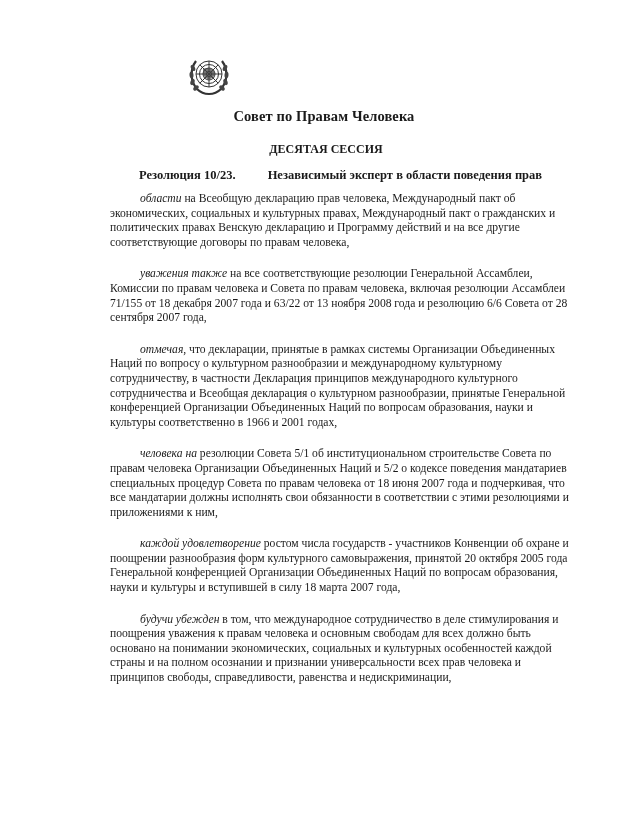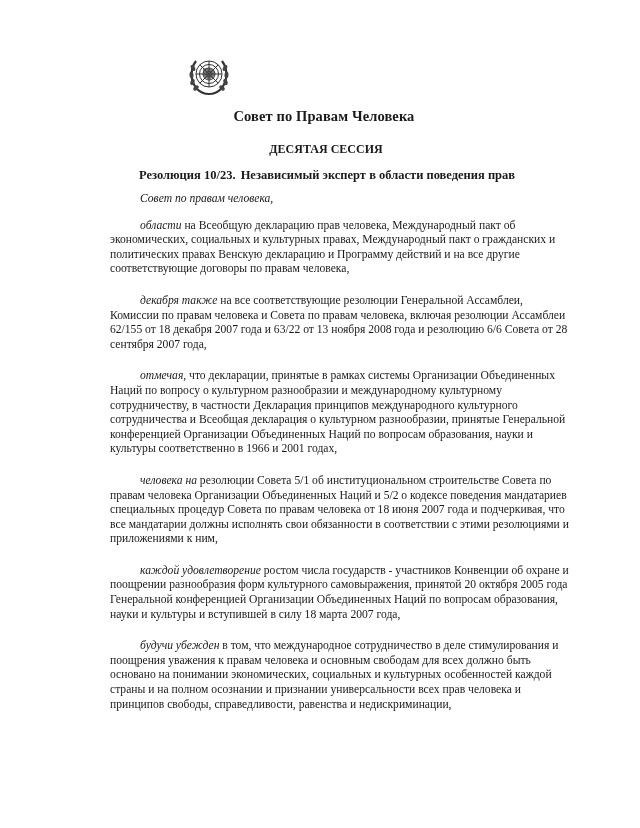--- a/index.html
+++ b/index.html
@@ -11,7 +11,7 @@
   .session { position:absolute; left:0; width:640px; top:142px; text-align:center;
              font-weight:bold; font-size:12px; padding-left:12px; box-sizing:border-box; }
   .resolution { position:absolute; left:139px; top:168px; font-weight:bold; font-size:12.5px; white-space:nowrap; }
-  .resolution .num { margin-right:2px; }
+  .resolution .num { margin-right:29px; }
   .body { position:absolute; left:110px; top:192px; width:462px; font-size:11.6px; line-height:14.6px; }
   .body p { margin:0 0 17px 0; text-indent:30px; text-align:left; }
   .body p.first { margin-bottom:12px; }

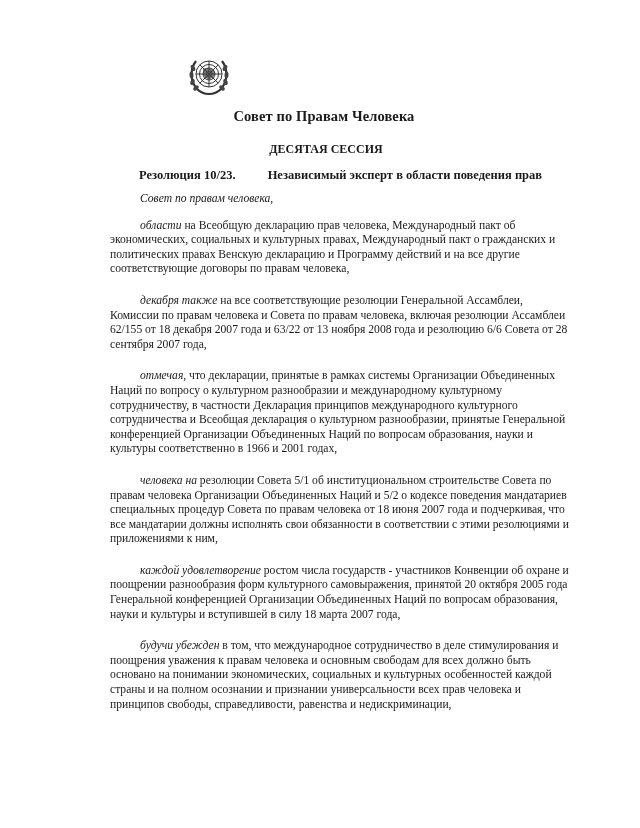--- a/index.html
+++ b/index.html
@@ -61,7 +61,6 @@
 </div>
 
 <div class="body">
-  <p class="first"><em>Совет по правам человека,</em><span></span></p>
   <p><em>области</em><span> на Всеобщую декларацию прав человека, Международный пакт об экономических, социальных и культурных правах, Международный пакт о гражданских и политических правах Венскую декларацию и Программу действий и на все другие соответствующие договоры по правам человека,</span></p>
   <p><em>декабря также</em><span> на все соответствующие резолюции Генеральной Ассамблеи, Комиссии по правам человека и Совета по правам человека, включая резолюции Ассамблеи 62/155 от 18 декабря 2007 года и 63/22 от 13 ноября 2008 года и резолюцию 6/6 Совета от 28 сентября 2007 года,</span></p>
   <p><em>отмечая</em><span>, что декларации, принятые в рамках системы Организации Объединенных Наций по вопросу о культурном разнообразии и международному культурному сотрудничеству, в частности Декларация принципов международного культурного сотрудничества и Всеобщая декларация о культурном разнообразии, принятые Генеральной конференцией Организации Объединенных Наций по вопросам образования, науки и культуры соответственно в 1966 и 2001 годах,</span></p>

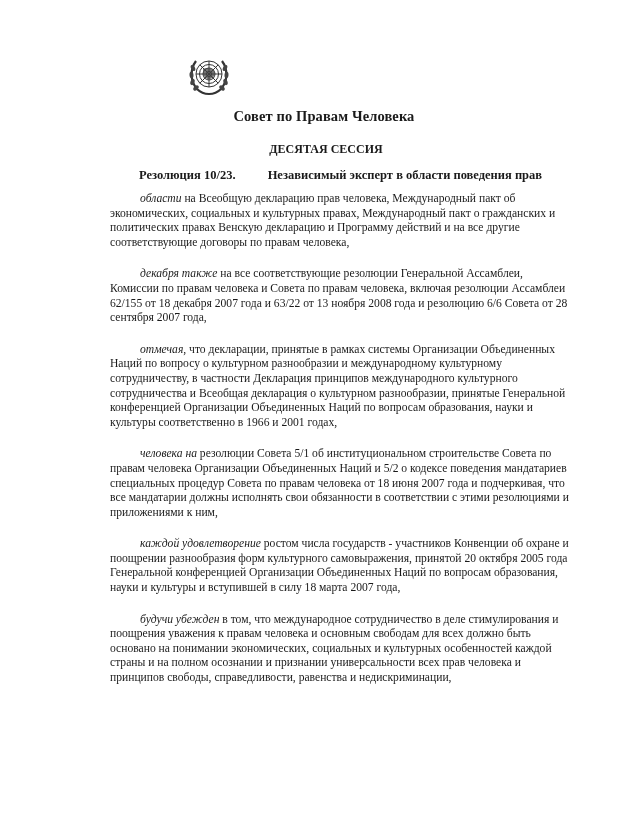--- a/index.html
+++ b/index.html
@@ -62,7 +62,7 @@
 
 <div class="body">
   <p><em>области</em><span> на Всеобщую декларацию прав человека, Международный пакт об экономических, социальных и культурных правах, Международный пакт о гражданских и политических правах Венскую декларацию и Программу действий и на все другие соответствующие договоры по правам человека,</span></p>
-  <p><em>декабря также</em><span> на все соответствующие резолюции Генеральной Ассамблеи, Комиссии по правам человека и Совета по правам человека, включая резолюции Ассамблеи 62/155 от 18 декабря 2007 года и 63/22 от 13 ноября 2008 года и резолюцию 6/6 Совета от 28 сентября 2007 года,</span></p>
+  <p><em>уважения также</em><span> на все соответствующие резолюции Генеральной Ассамблеи, Комиссии по правам человека и Совета по правам человека, включая резолюции Ассамблеи 62/155 от 18 декабря 2007 года и 63/22 от 13 ноября 2008 года и резолюцию 6/6 Совета от 28 сентября 2007 года,</span></p>
   <p><em>отмечая</em><span>, что декларации, принятые в рамках системы Организации Объединенных Наций по вопросу о культурном разнообразии и международному культурному сотрудничеству, в частности Декларация принципов международного культурного сотрудничества и Всеобщая декларация о культурном разнообразии, принятые Генеральной конференцией Организации Объединенных Наций по вопросам образования, науки и культуры соответственно в 1966 и 2001 годах,</span></p>
   <p><em>человека на</em><span> резолюции Совета 5/1 об институциональном строительстве Совета по правам человека Организации Объединенных Наций и 5/2 о кодексе поведения мандатариев специальных процедур Совета по правам человека от 18 июня 2007 года и подчеркивая, что все мандатарии должны исполнять свои обязанности в соответствии с этими резолюциями и приложениями к ним,</span></p>
   <p><em>каждой удовлетворение</em><span> ростом числа государств - участников Конвенции об охране и поощрении разнообразия форм культурного самовыражения, принятой 20 октября 2005 года Генеральной конференцией Организации Объединенных Наций по вопросам образования, науки и культуры и вступившей в силу 18 марта 2007 года,</span></p>

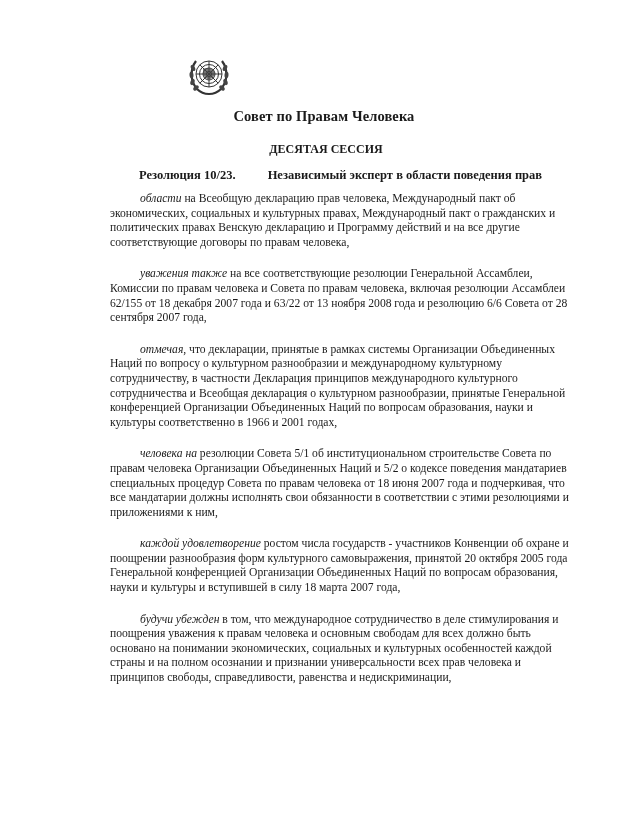--- a/index.html
+++ b/index.html
@@ -62,7 +62,7 @@
 
 <div class="body">
   <p><em>области</em><span> на Всеобщую декларацию прав человека, Международный пакт об экономических, социальных и культурных правах, Международный пакт о гражданских и политических правах Венскую декларацию и Программу действий и на все другие соответствующие договоры по правам человека,</span></p>
-  <p><em>уважения также</em><span> на все соответствующие резолюции Генеральной Ассамблеи, Комиссии по правам человека и Совета по правам человека, включая резолюции Ассамблеи 62/155 от 18 декабря 2007 года и 63/22 от 13 ноября 2008 года и резолюцию 6/6 Совета от 28 сентября 2007 года,</span></p>
+  <p><em>уважения также</em><span> на все соответствующие резолюции Генеральной Ассамблеи, Комиссии по правам человека и Совета по правам человека, включая резолюции Ассамблеи 71/155 от 18 декабря 2007 года и 63/22 от 13 ноября 2008 года и резолюцию 6/6 Совета от 28 сентября 2007 года,</span></p>
   <p><em>отмечая</em><span>, что декларации, принятые в рамках системы Организации Объединенных Наций по вопросу о культурном разнообразии и международному культурному сотрудничеству, в частности Декларация принципов международного культурного сотрудничества и Всеобщая декларация о культурном разнообразии, принятые Генеральной конференцией Организации Объединенных Наций по вопросам образования, науки и культуры соответственно в 1966 и 2001 годах,</span></p>
   <p><em>человека на</em><span> резолюции Совета 5/1 об институциональном строительстве Совета по правам человека Организации Объединенных Наций и 5/2 о кодексе поведения мандатариев специальных процедур Совета по правам человека от 18 июня 2007 года и подчеркивая, что все мандатарии должны исполнять свои обязанности в соответствии с этими резолюциями и приложениями к ним,</span></p>
   <p><em>каждой удовлетворение</em><span> ростом числа государств - участников Конвенции об охране и поощрении разнообразия форм культурного самовыражения, принятой 20 октября 2005 года Генеральной конференцией Организации Объединенных Наций по вопросам образования, науки и культуры и вступившей в силу 18 марта 2007 года,</span></p>

